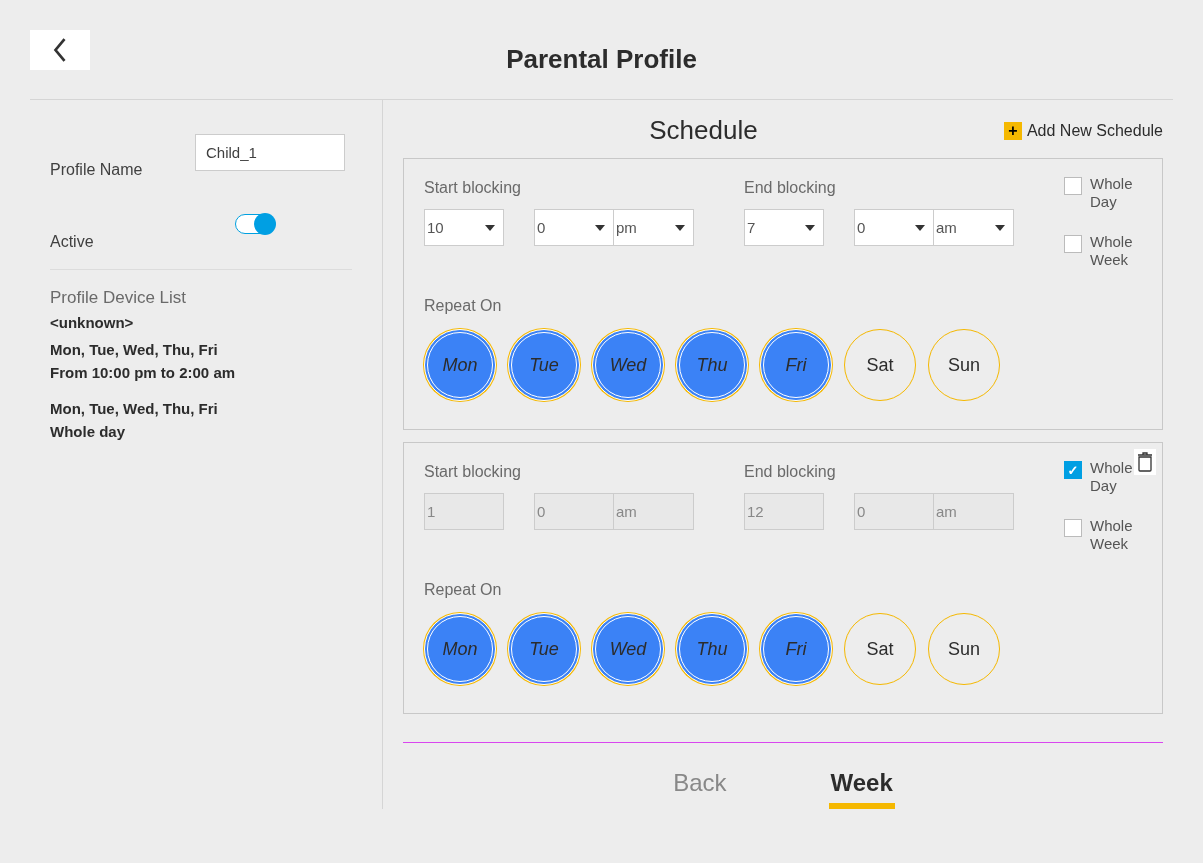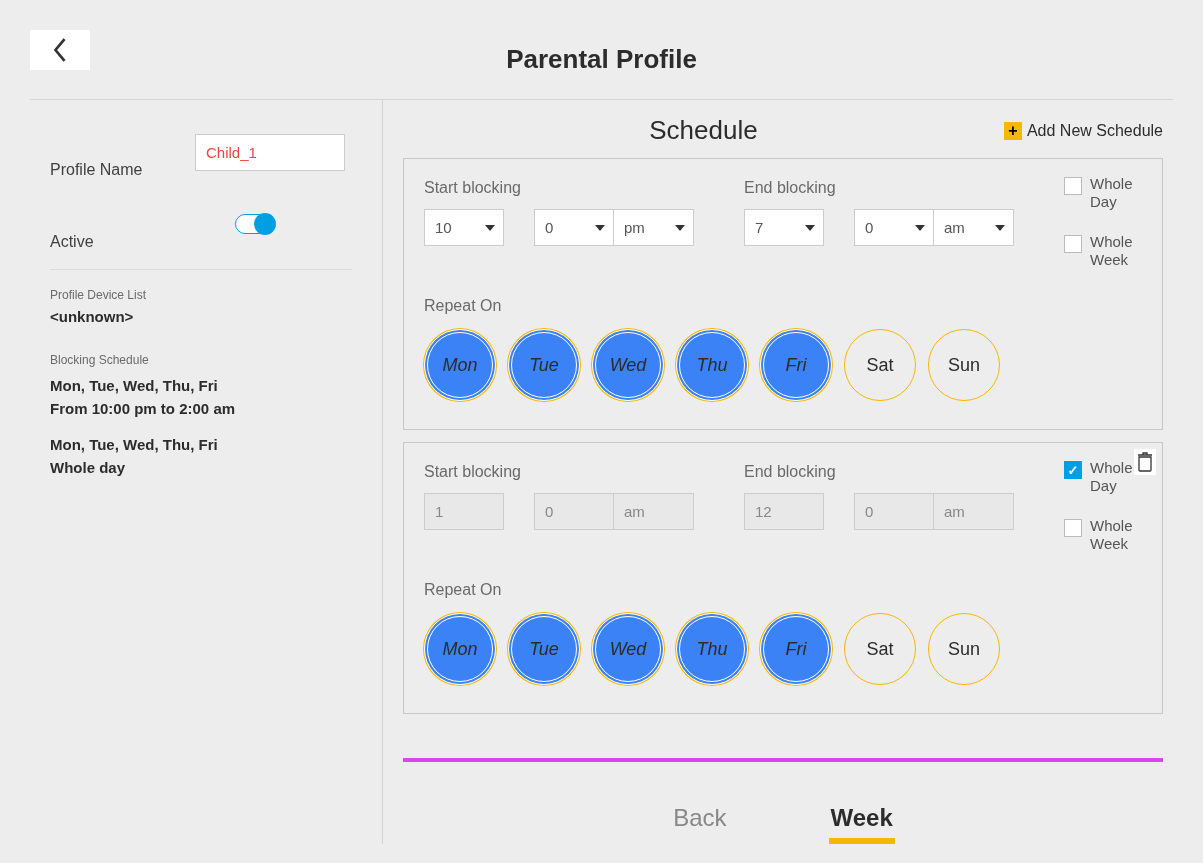--- a/index.html
+++ b/index.html
@@ -75,7 +75,7 @@
     border: 1px solid #ccc;
     padding: 0 10px;
     font-size: 15px;
-    color: #ef4444;
+    color: #404040;
     background: #fff;
   }
   .toggle {

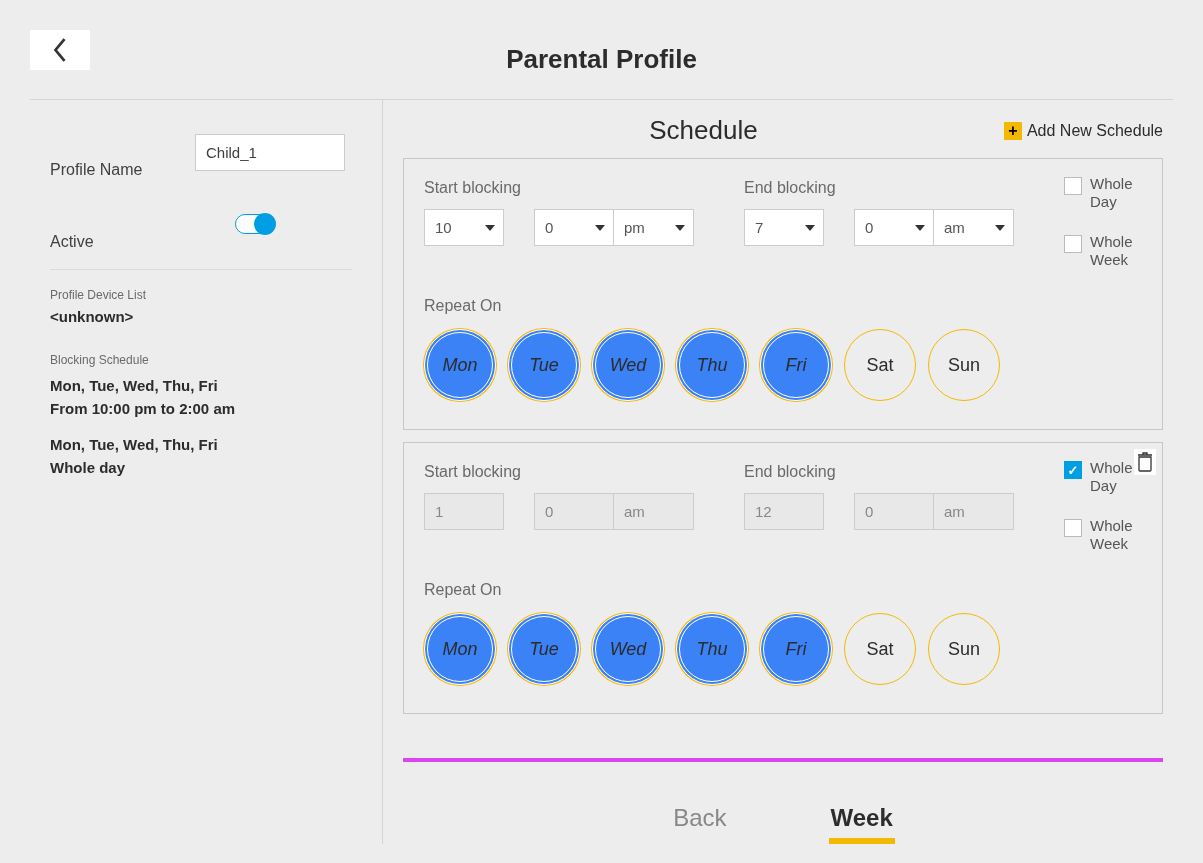--- a/index.html
+++ b/index.html
@@ -173,7 +173,7 @@
     color: #555;
     display: flex;
     align-items: center;
-    padding: 0 10px;
+    padding: 0 2px;
     position: relative;
     cursor: pointer;
   }

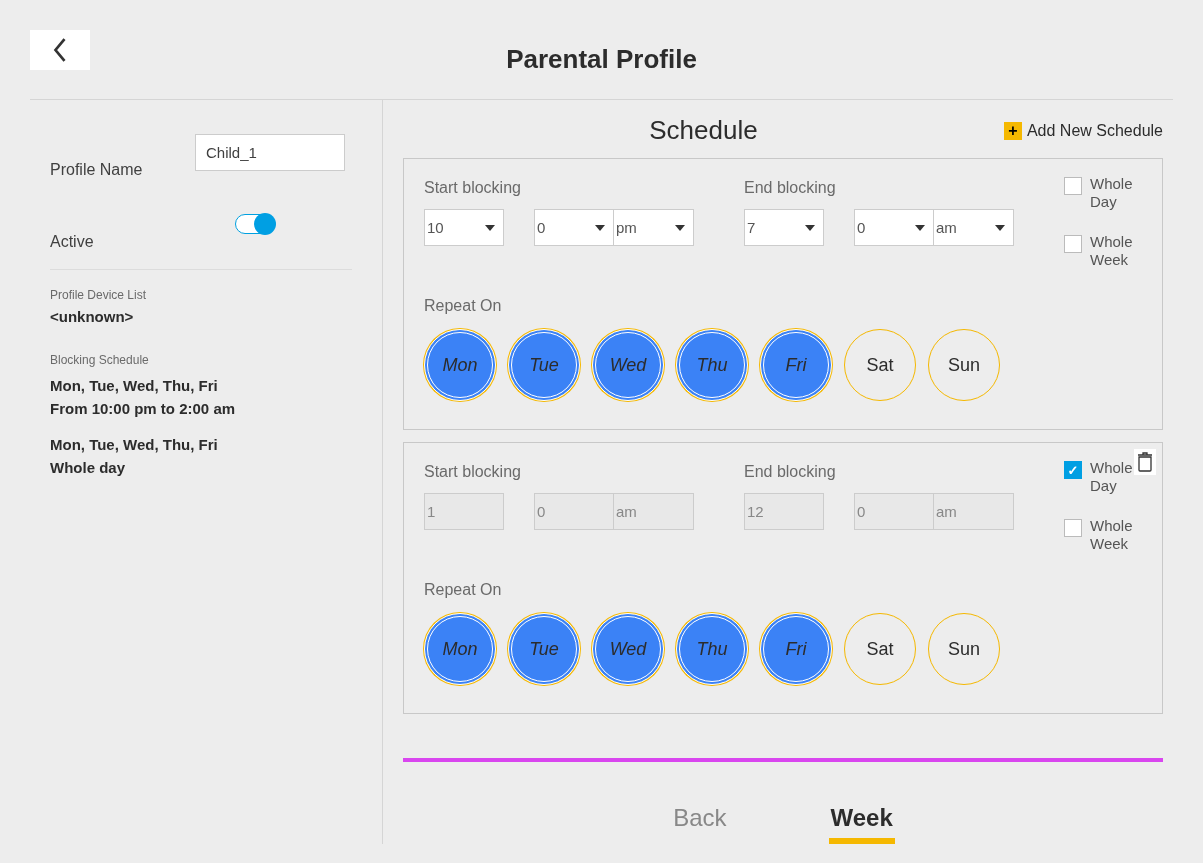--- a/index.html
+++ b/index.html
@@ -98,7 +98,7 @@
     border-radius: 50%;
   }
   .section-label {
-    font-size: 12px;
+    font-size: 17px;
     color: #6a6a6a;
     margin-top: 18px;
     margin-bottom: 6px;

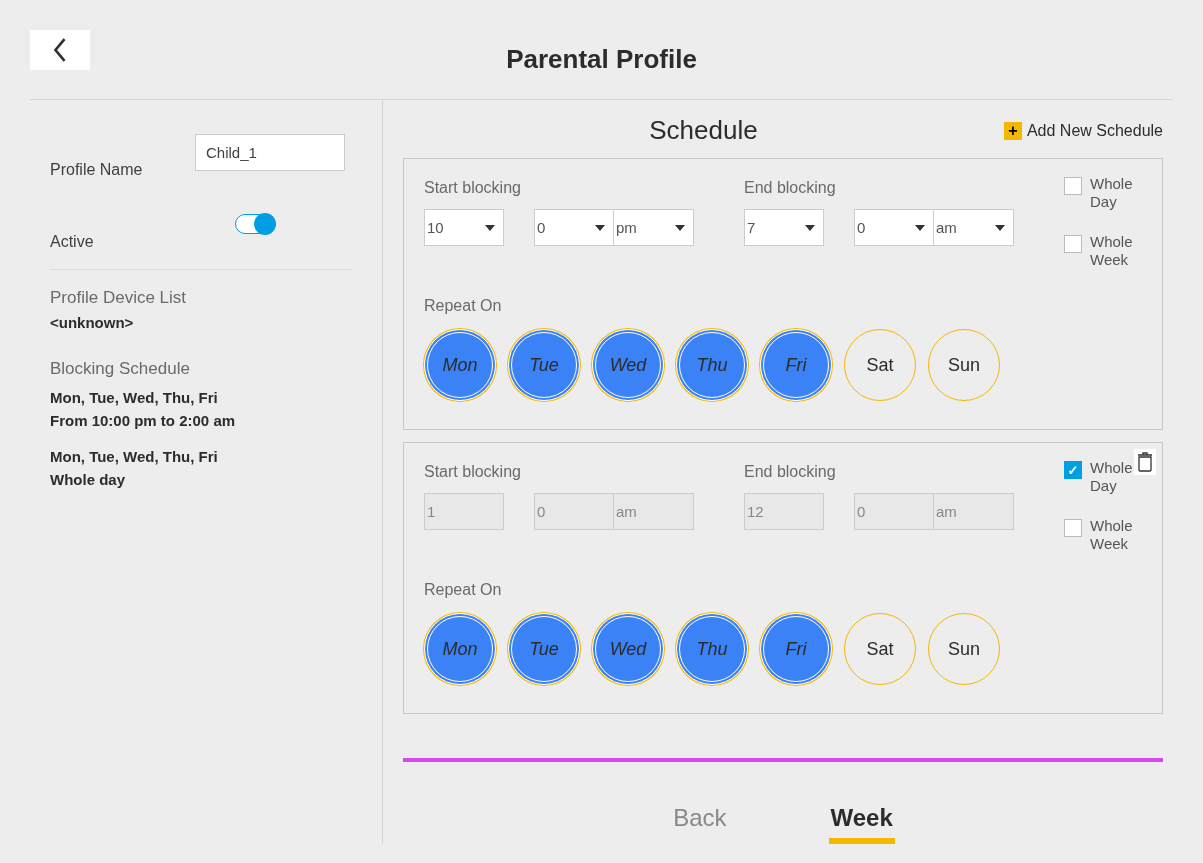--- a/index.html
+++ b/index.html
@@ -326,7 +326,6 @@
       <div class="section-label">Profile Device List</div>
       <div class="bold" style="font-size:15px;">&lt;unknown&gt;</div>
 
-      <div class="section-label" style="margin-top:28px;">Blocking Schedule</div>
       <div class="block-entry">
         <div class="bold">Mon, Tue, Wed, Thu, Fri</div>
         <div class="bold">From 10:00 pm to 2:00 am</div>

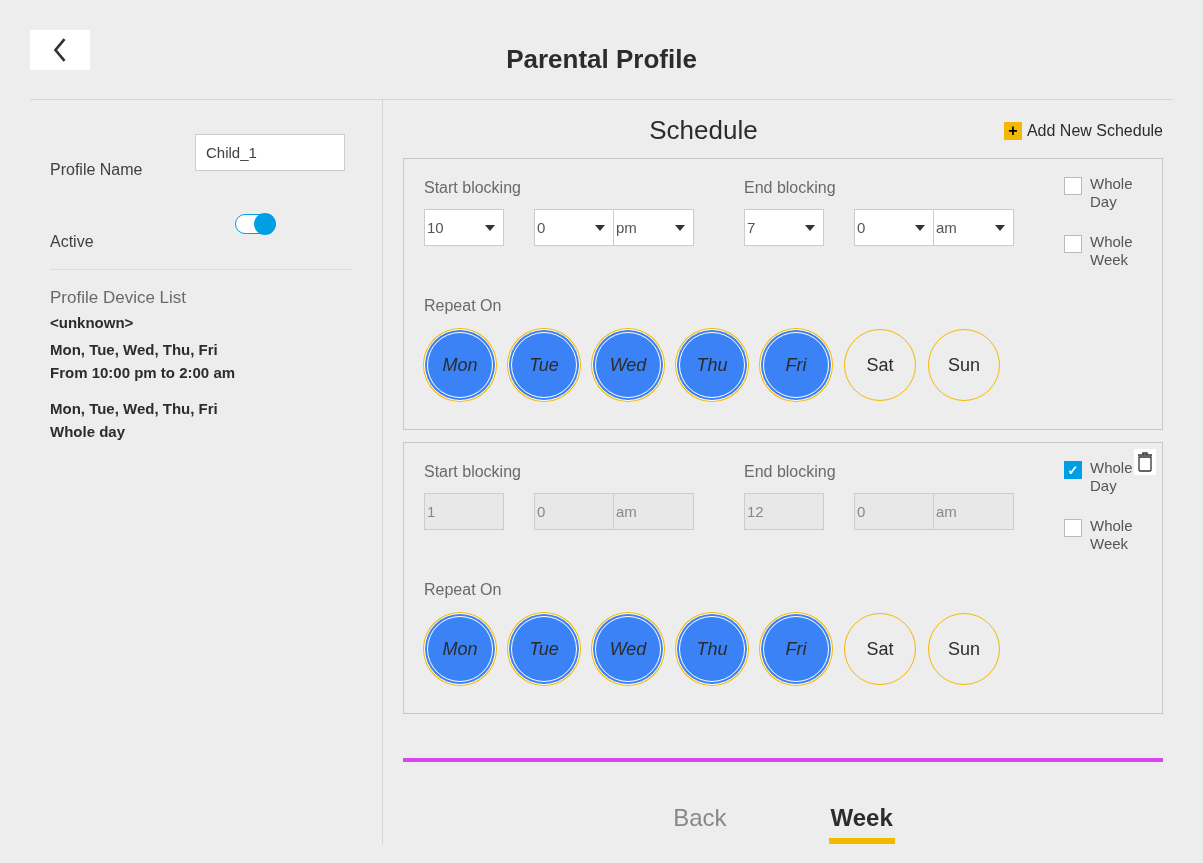--- a/index.html
+++ b/index.html
@@ -279,9 +279,9 @@
     display: flex;
     justify-content: center;
     gap: 100px;
-    margin-top: 44px;
-    padding-top: 36px;
-    border-top: 4px solid #d946ef;
+    margin-top: 28px;
+    padding-top: 20px;
+    border-top: 1px solid #d946ef;
   }
   .footer-btn {
     font-size: 24px;

